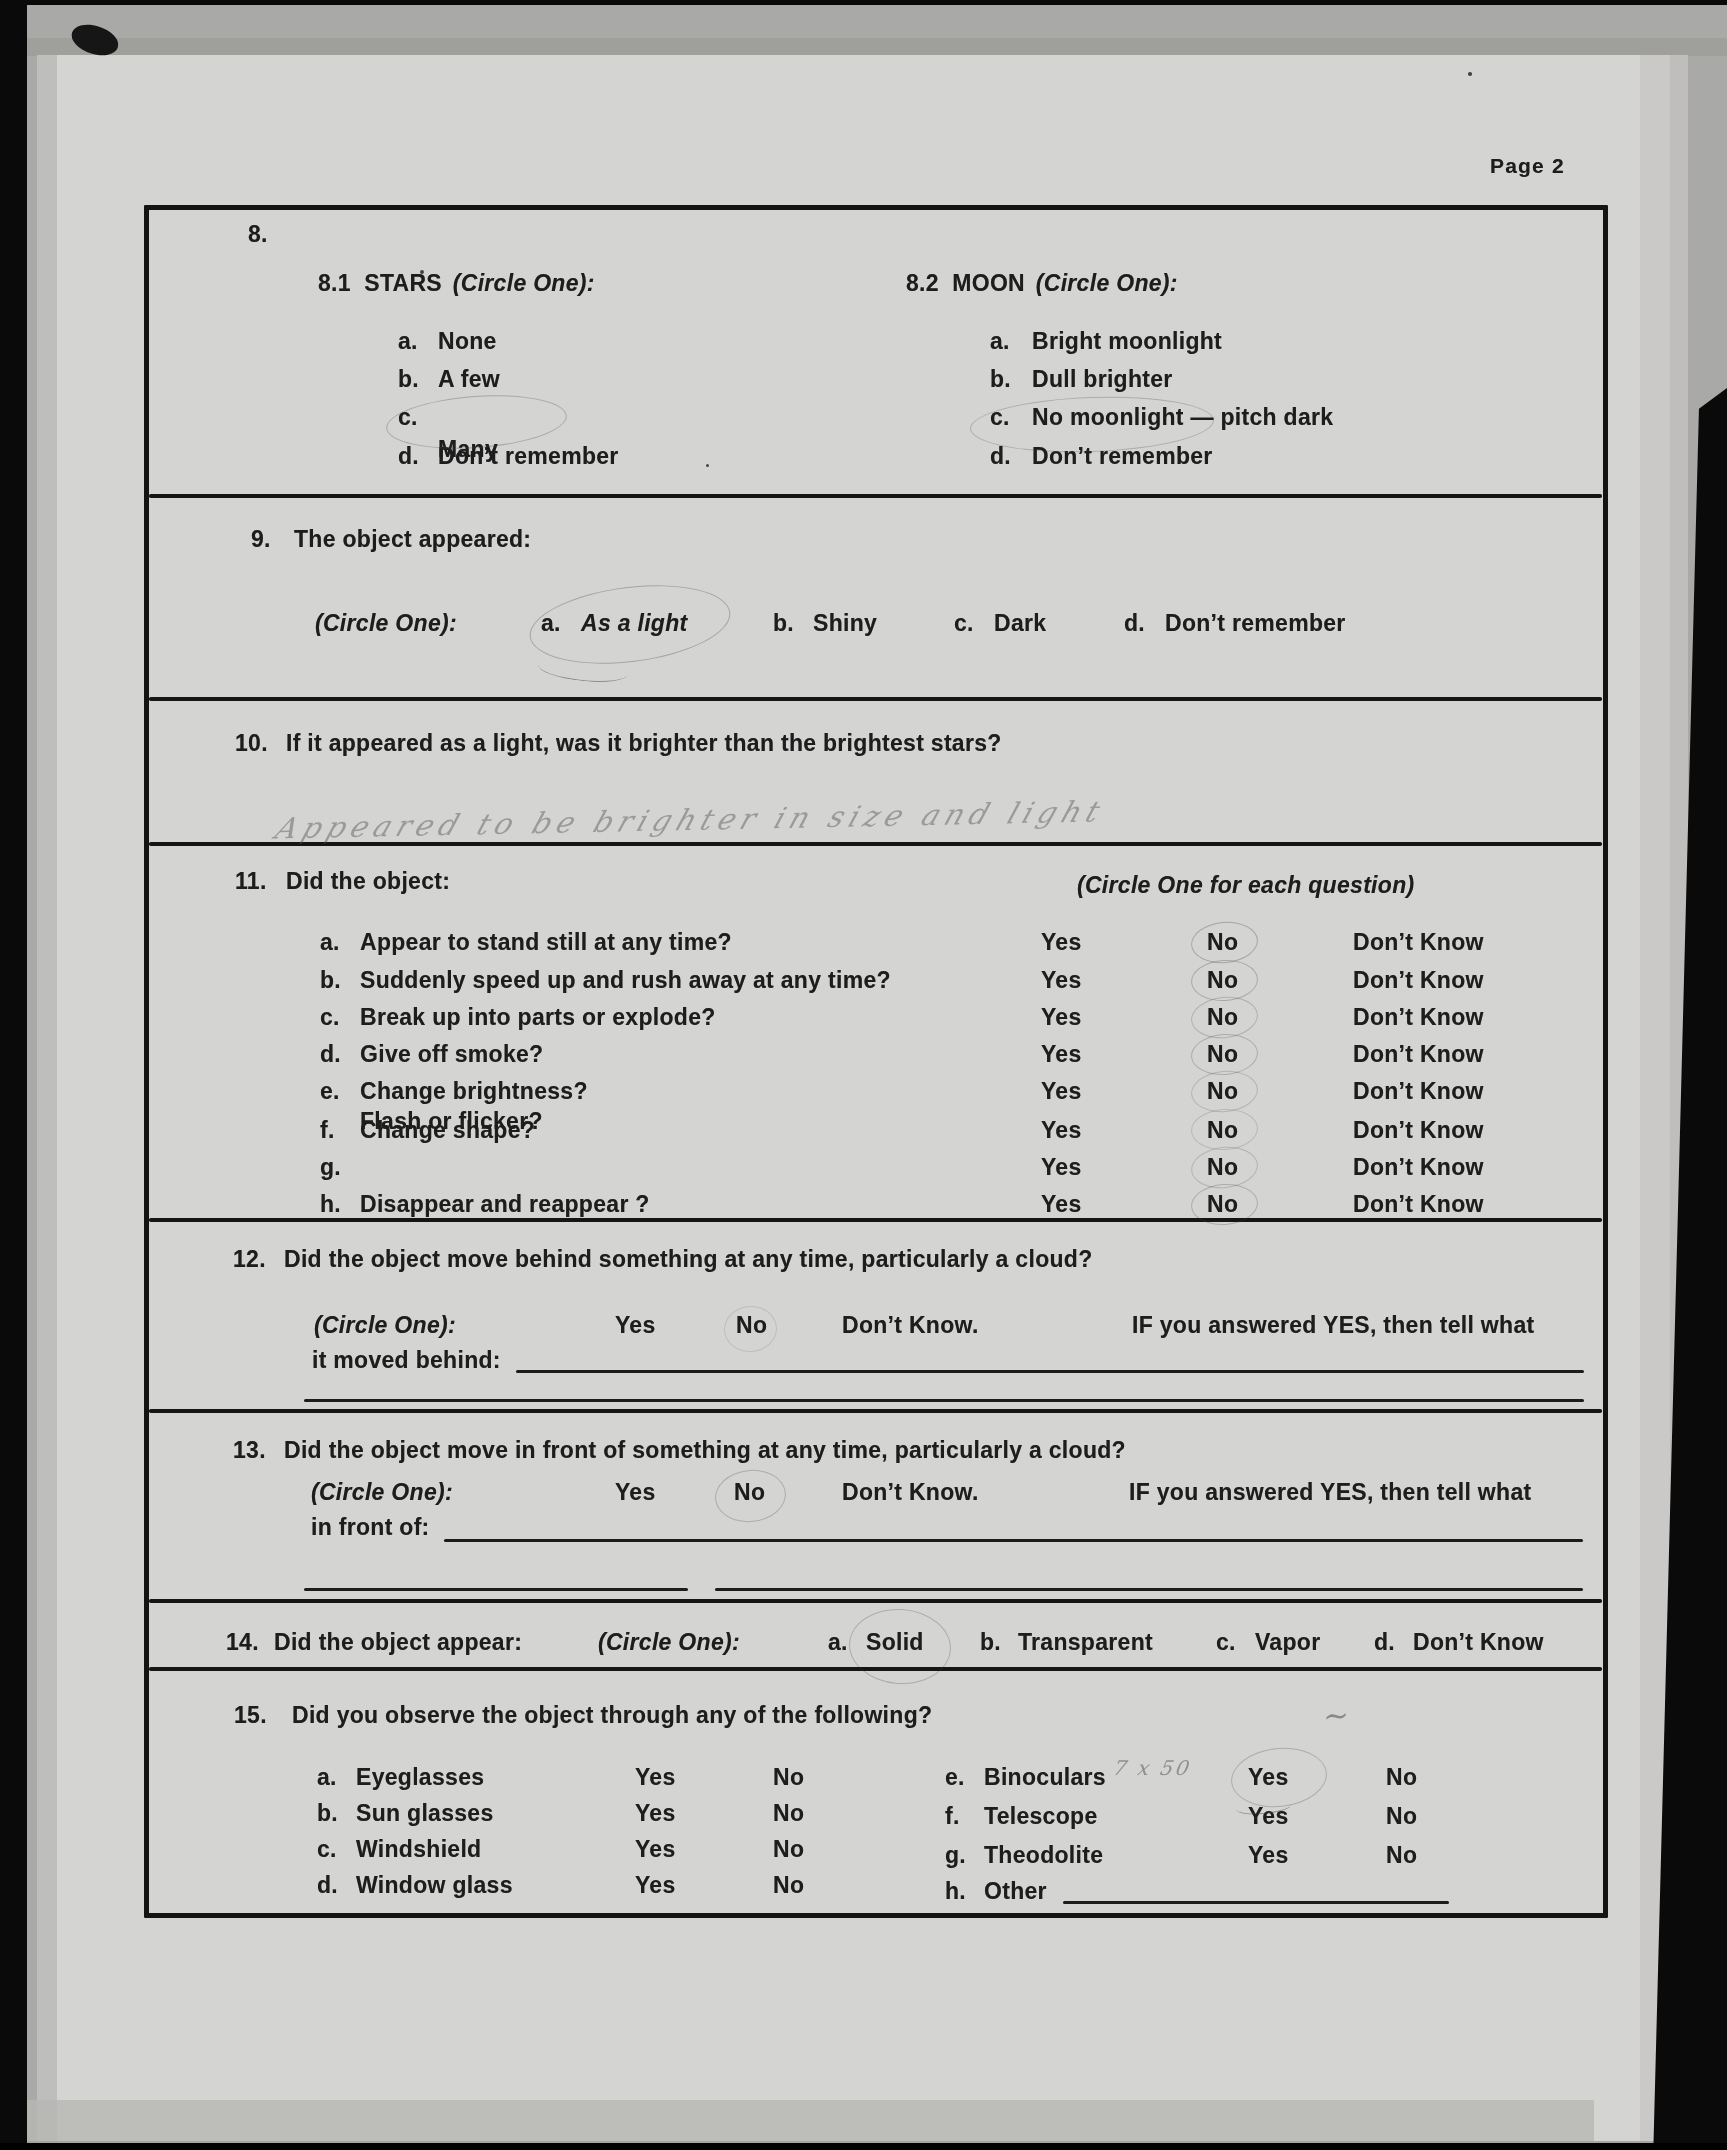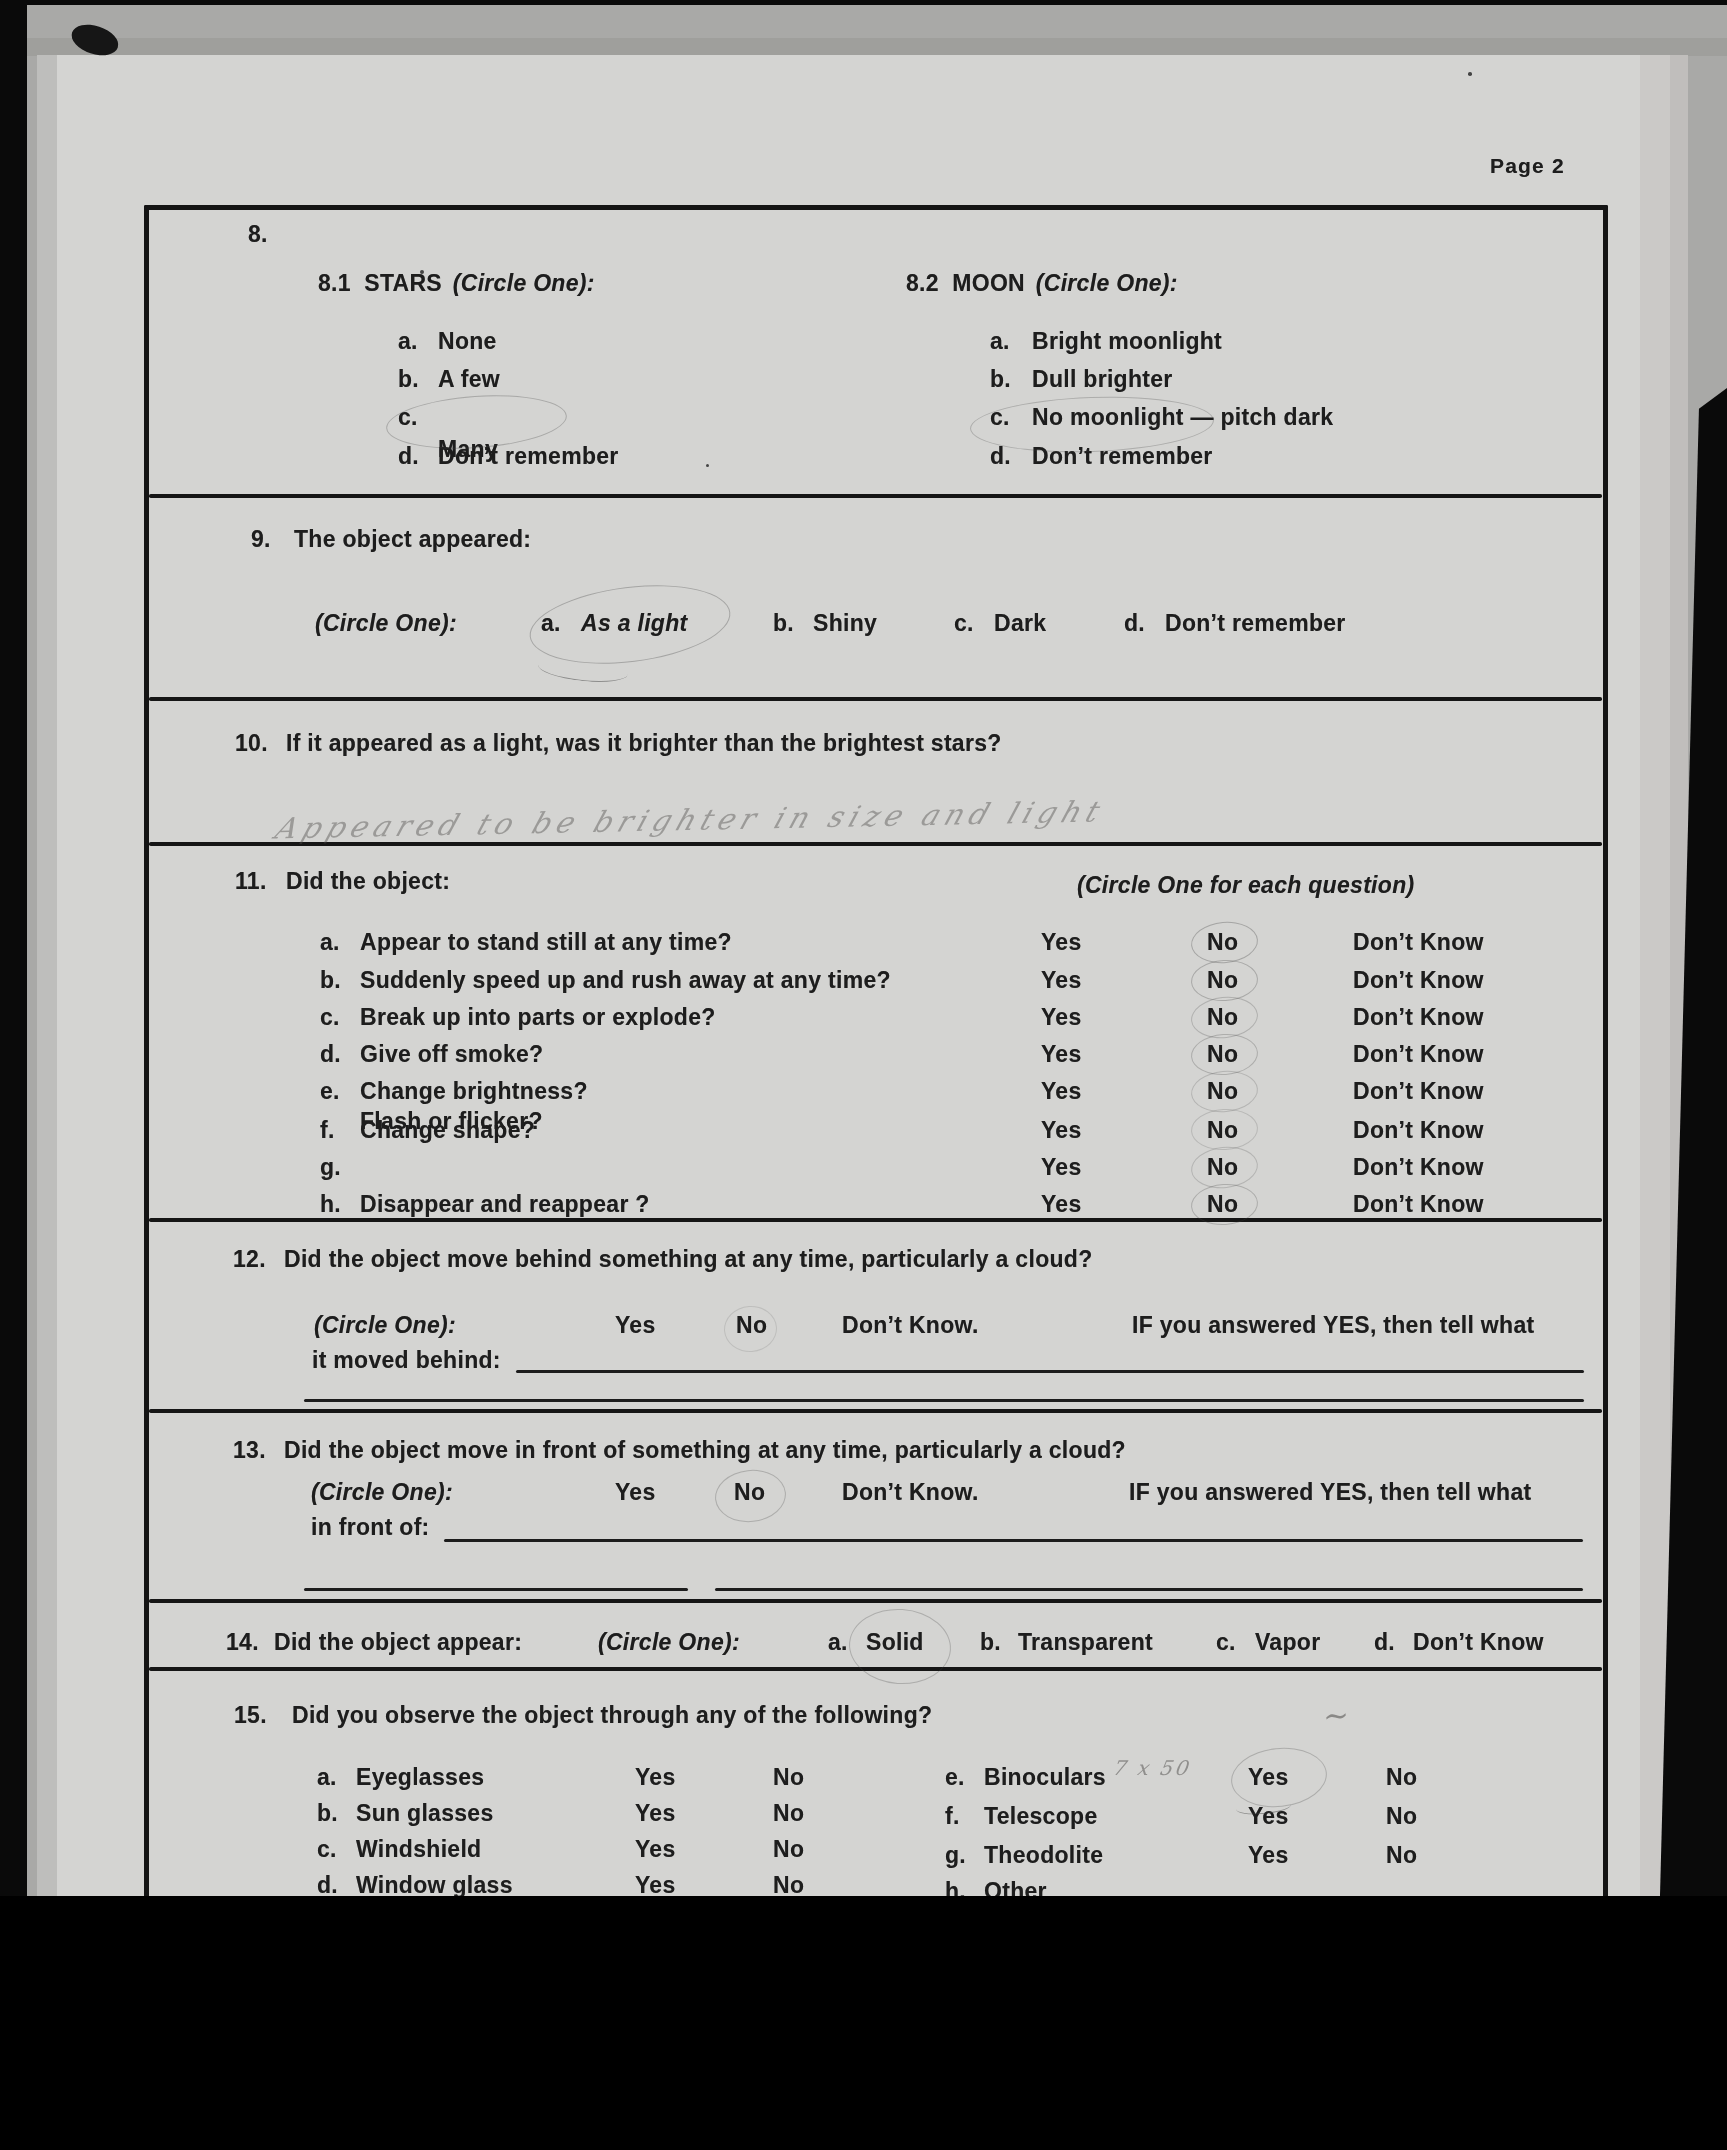--- a/index.html
+++ b/index.html
@@ -3,7 +3,7 @@
 <meta charset="utf-8">
 <style>
   html,body{margin:0;padding:0;background:#000;}
-  #shot{position:relative;width:1727px;height:1896px;background:#0a0a0a;overflow:hidden;
+  #shot{position:relative;width:1727px;height:2143px;background:#0a0a0a;overflow:hidden;
         font-family:"Liberation Sans",sans-serif;}
   .scanbg{position:absolute;left:27px;top:4.8px;width:1700px;height:2146px;background:#a9a9a7;}
   .pagebg{position:absolute;left:37px;top:55px;width:1651px;height:2096px;background:#d4d4d2;}

